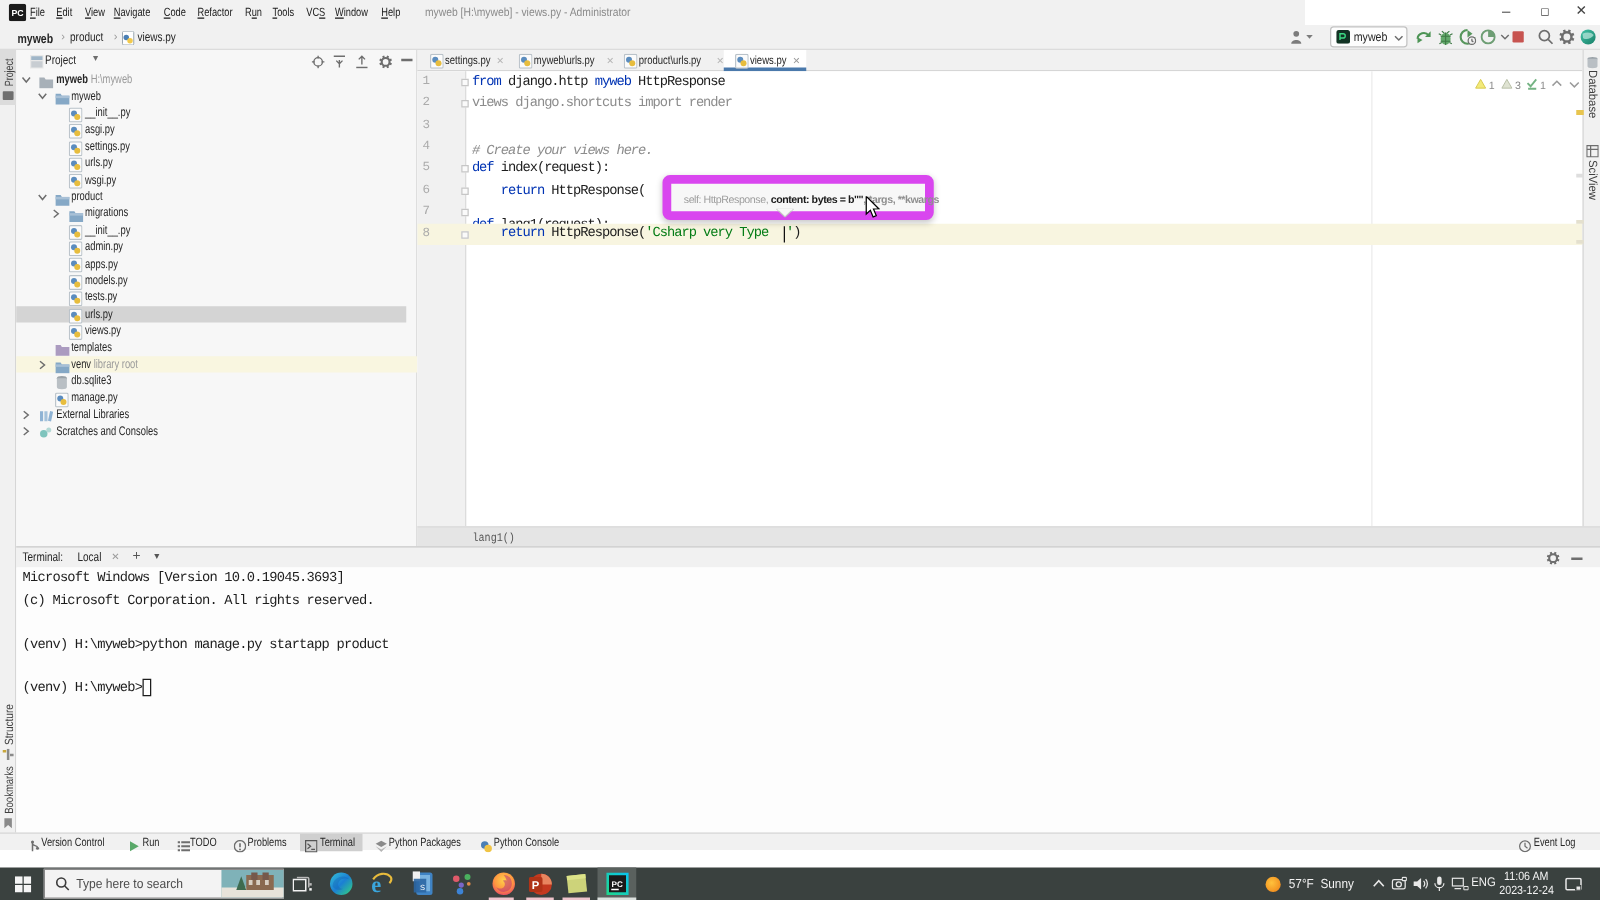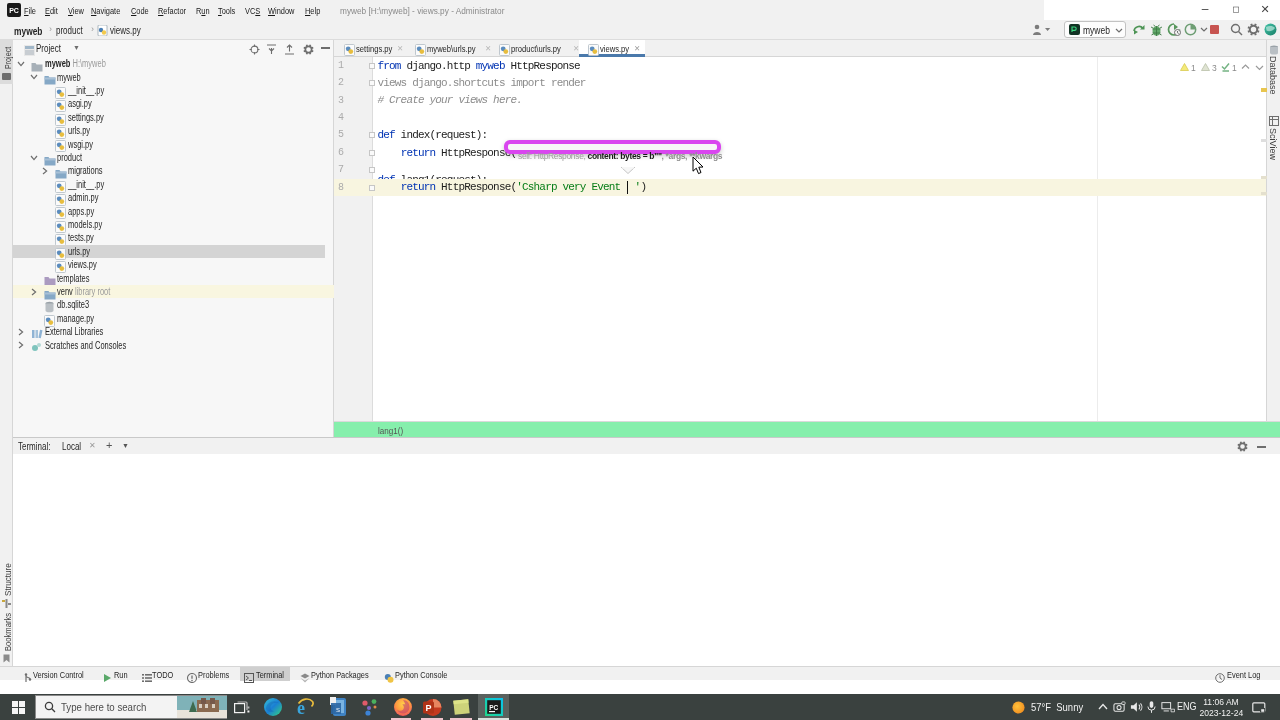--- a/index.html
+++ b/index.html
@@ -396,7 +396,7 @@
       <div class="abs code" style="top:20.2px"><span class="gry">views django.shortcuts import render</span></div>
       <div class="abs" style="left:0px;top:37.7px;width:10px;text-align:right;font-family:'Liberation Mono',monospace;font-size:10px;color:#ababab">3</div>
       <div class="abs" style="left:0px;top:55.1px;width:10px;text-align:right;font-family:'Liberation Mono',monospace;font-size:10px;color:#ababab">4</div>
-      <div class="abs code" style="top:37px"><span class="cmt"># Create your views here.</span></div>
+      <div class="abs code" style="top:58px"><span class="cmt"># Create your views here.</span></div>
       <div class="abs" style="left:0px;top:72.4px;width:10px;text-align:right;font-family:'Liberation Mono',monospace;font-size:10px;color:#ababab">5</div>
       <div class="abs code" style="top:72.2px"><span class="kw">def</span> index(request):</div>
       <div class="abs" style="left:0px;top:89.8px;width:10px;text-align:right;font-family:'Liberation Mono',monospace;font-size:10px;color:#ababab">6</div>

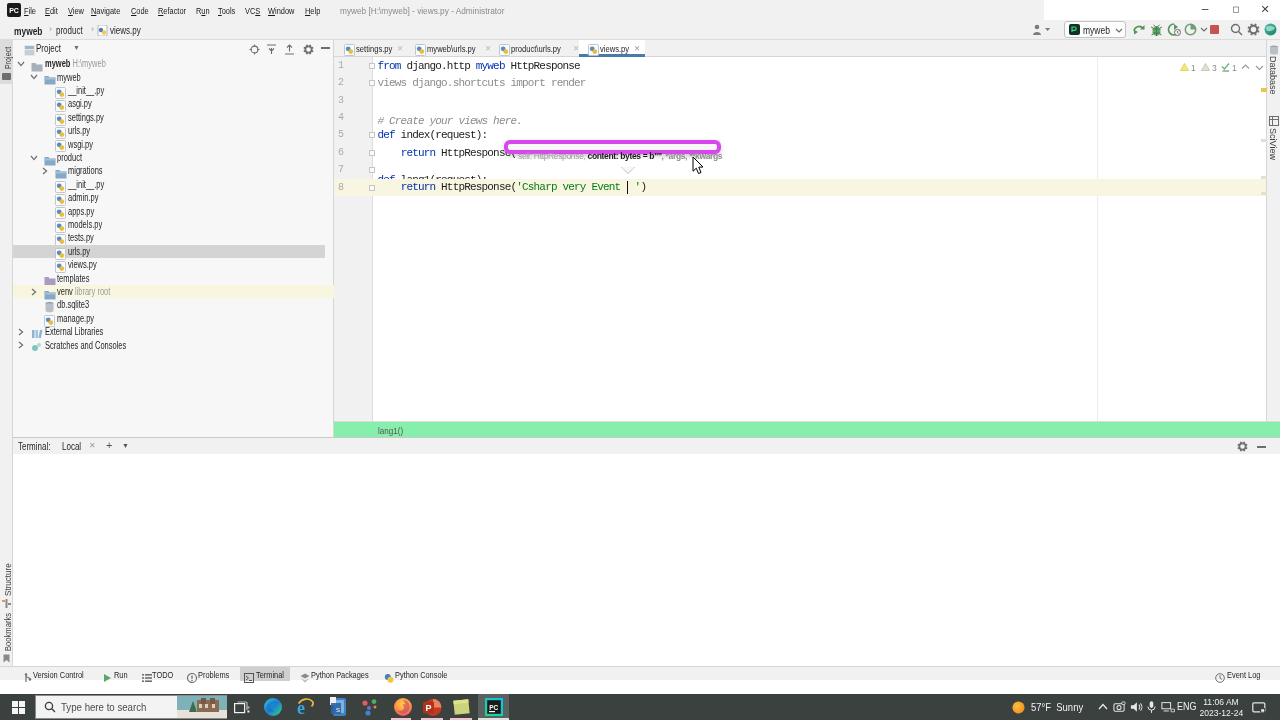--- a/index.html
+++ b/index.html
@@ -423,7 +423,7 @@
         <path d="M62 6.5 L65.5 3 L69 6.5" stroke="#9a9a9a" stroke-width="1.2" fill="none"></path>
         <path d="M76 4 L79.5 7.5 L83 4" stroke="#9a9a9a" stroke-width="1.2" fill="none"></path>
       </svg>
-      <div class="abs" style="left:170px;top:83px;width:217px;height:14px;background:#f7f7f7;border:4px solid #d946ef;border-radius:6px;box-shadow:0 2px 5px rgba(0,0,0,0.22)">
+      <div class="abs" style="left:196px;top:83px;width:217px;height:36px;background:#f7f7f7;border:7px solid #d946ef;border-radius:6px;box-shadow:0 2px 5px rgba(0,0,0,0.22)">
         <div style="position:absolute;left:10px;top:7px;font-size:8.5px;letter-spacing:-0.35px;color:#9d9d9d;white-space:nowrap">self: HttpResponse, <b style="color:#1a1a1a">content: bytes = b""</b><b style="color:#8f8f8f">, *args, **kwargs</b></div>
       </div>
       <svg class="abs" style="left:287px;top:110px" width="14" height="7">

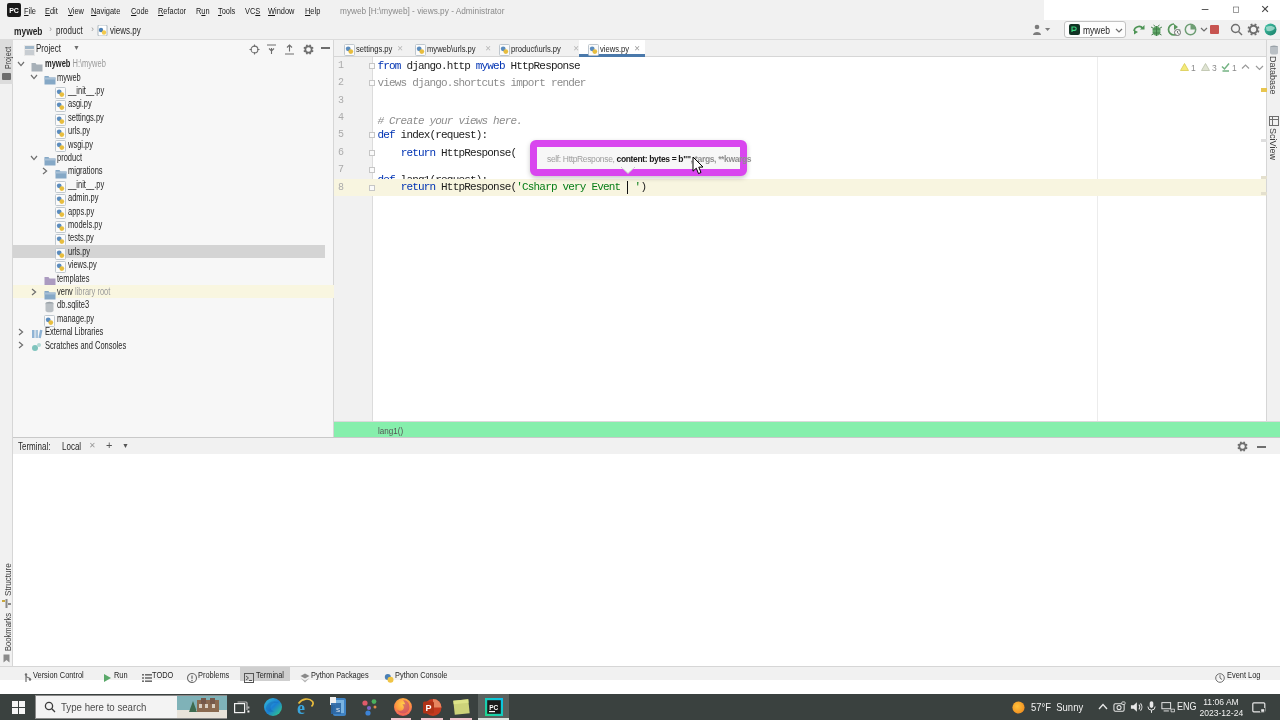--- a/index.html
+++ b/index.html
@@ -405,7 +405,7 @@
       <div class="abs code" style="top:117px"><span class="kw">def</span> lang1(request):</div>
       <div class="abs" style="left:0;top:121.5px;width:932px;height:17.4px;background:#f8f5e0"></div>
       <div class="abs" style="left:0px;top:124.5px;width:10px;text-align:right;font-family:'Liberation Mono',monospace;font-size:10px;color:#ababab">8</div>
-      <div class="abs code" style="top:124.3px">    <span class="kw">return</span> HttpResponse(<span class="str">'Csharp very Event </span><span style="display:inline-block;width:8.5px"></span><span class="str">'</span>)</div>
+      <div class="abs code" style="top:124.3px">    <span class="kw">return</span> HttpResponse(<span class="str">'Csharp very Type </span><span style="display:inline-block;width:8.5px"></span><span class="str">'</span>)</div>
       <div class="abs" style="left:292.5px;top:123.5px;width:1.5px;height:13px;background:#111"></div>
       <div class="abs" style="left:34.5px;top:6.0px;width:6px;height:6px;border:1px solid #c6c6c6;background:#fafafa"></div>
       <div class="abs" style="left:34.5px;top:23.4px;width:6px;height:6px;border:1px solid #c6c6c6;background:#fafafa"></div>

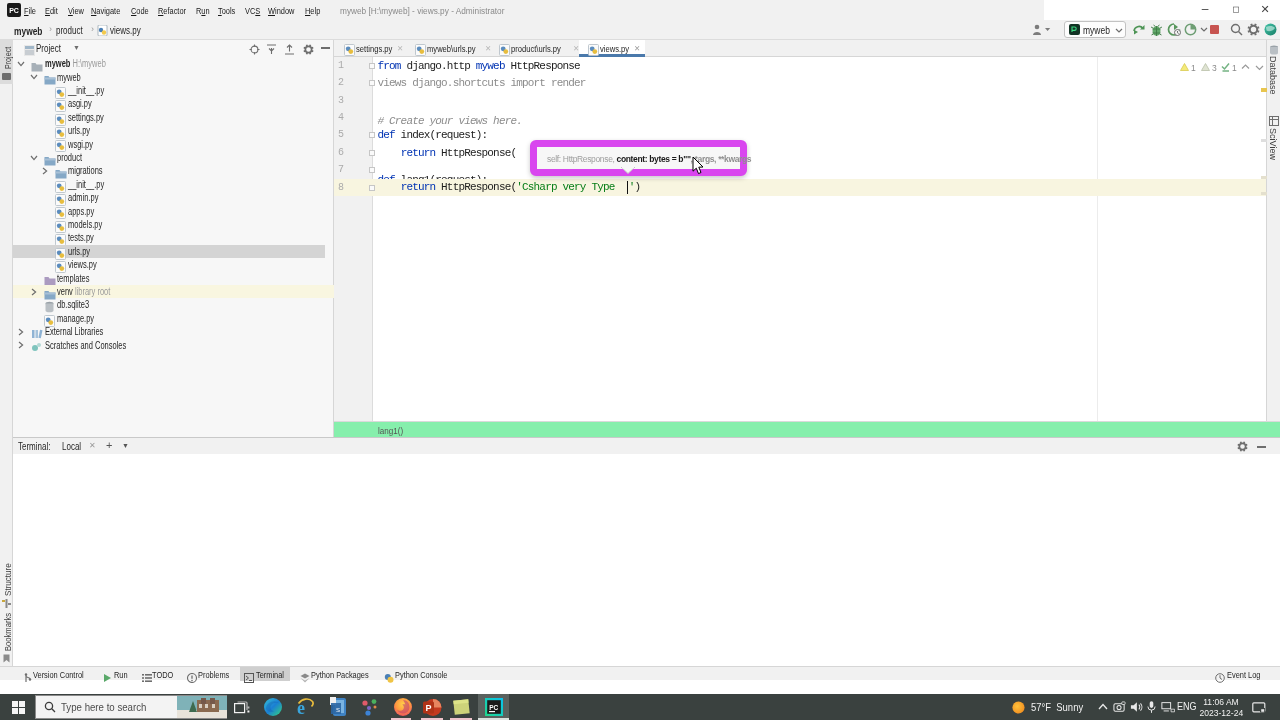--- a/index.html
+++ b/index.html
@@ -43,7 +43,7 @@
 #rightstrip { left:1266px; top:40px; width:14px; height:397px; background:#f1f1f1; border-left:1px solid #d6d6d6; }
 
 
-#edcrumb { left:334px; top:421px; width:946px; height:16px; background:#86efac; border-top:1px solid #dadada; }
+#edcrumb { left:334px; top:421px; width:946px; height:16px; background:#e5e5e5; border-top:1px solid #dadada;font-family:Liberation Mono, monospace; }
 
 
 #termhead { left:13px; top:437px; width:1267px; height:17px; background:#f1f1f1; border-top:1px solid #c9c9c9; }

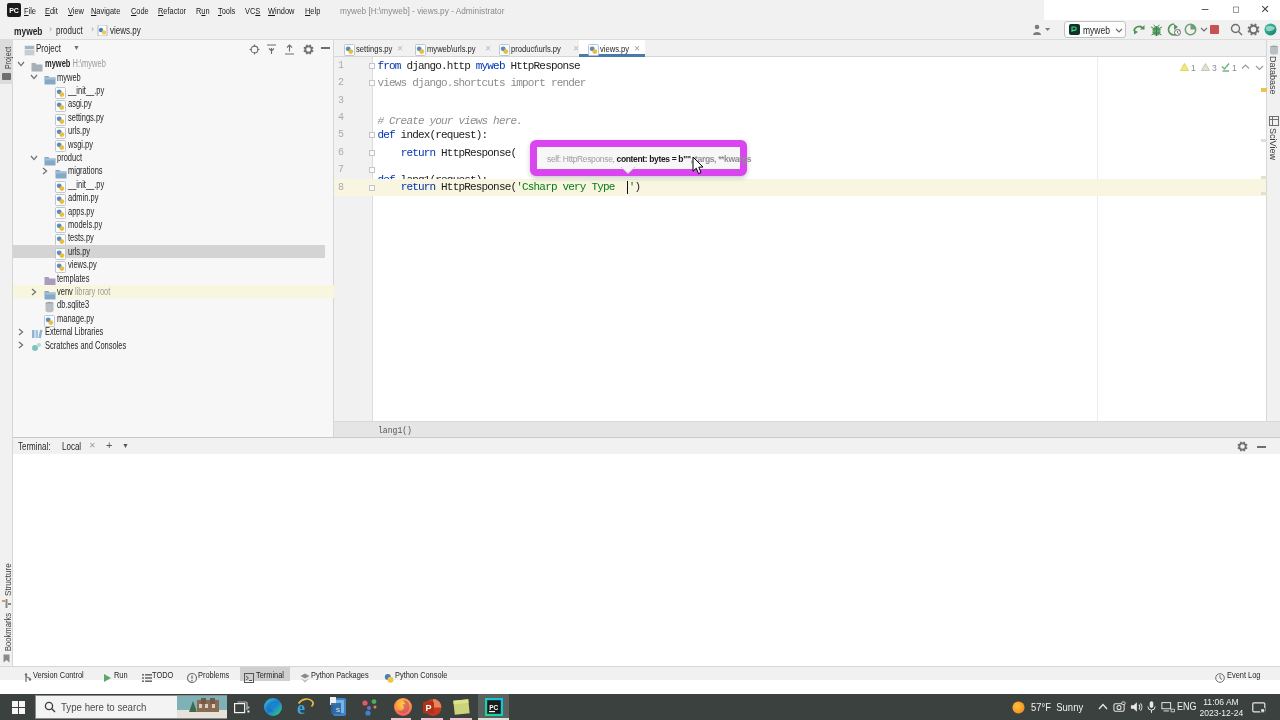--- a/index.html
+++ b/index.html
@@ -476,6 +476,13 @@
       </svg>
       <div class="abs" style="left:1244px;top:8px;width:9px;height:1.5px;background:#6e6e6e"></div>
   </div>
+  <div class="abs" id="termbody">
+    <div class="tline" style="top:3px">Microsoft Windows [Version 10.0.19045.3693]</div>
+    <div class="tline" style="top:20.5px">(c) Microsoft Corporation. All rights reserved.</div>
+    <div class="tline" style="top:55.5px">(venv) H:\myweb&gt;python manage.py startapp product</div>
+    <div class="tline" style="top:90.5px">(venv) H:\myweb&gt;</div>
+    <div style="position:absolute;left:101px;top:89px;width:7px;height:14px;border:1px solid #1d1d1d;background:#fff"></div>
+  </div>
 
   <div class="abs" id="toolbar2">
       <div class="abs" style="left:23px;top:2px"><svg width="10" height="10" viewBox="0 0 10 10">

